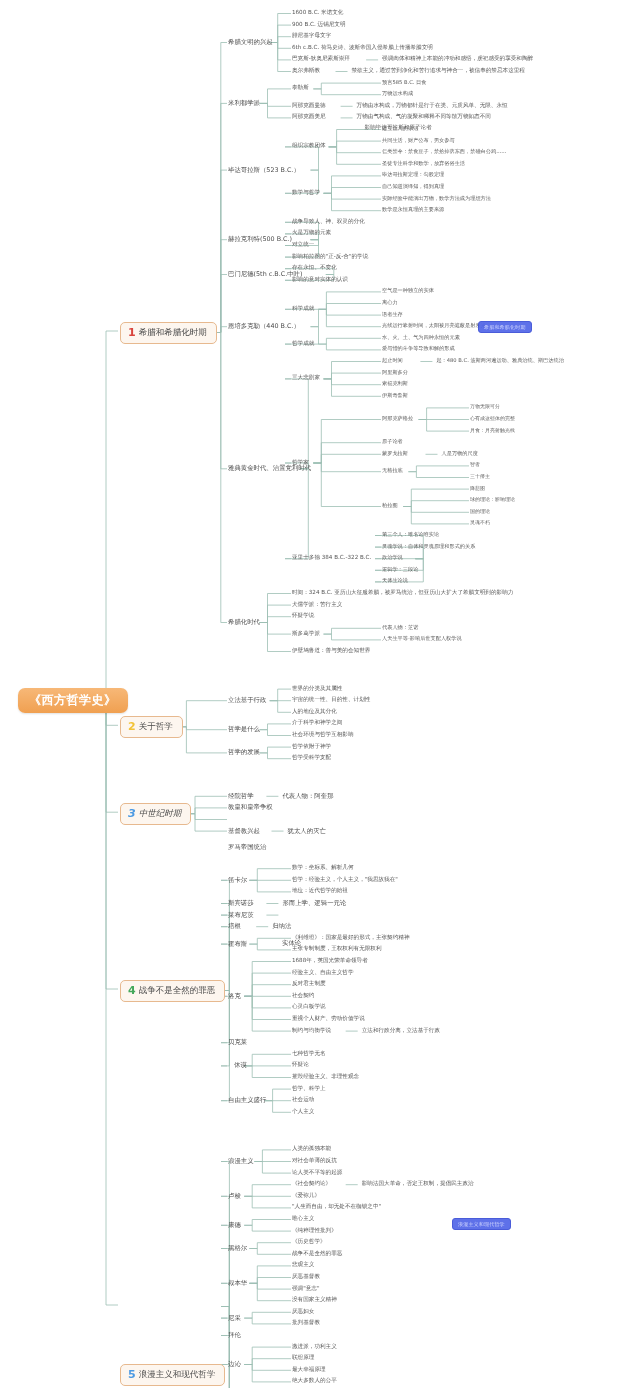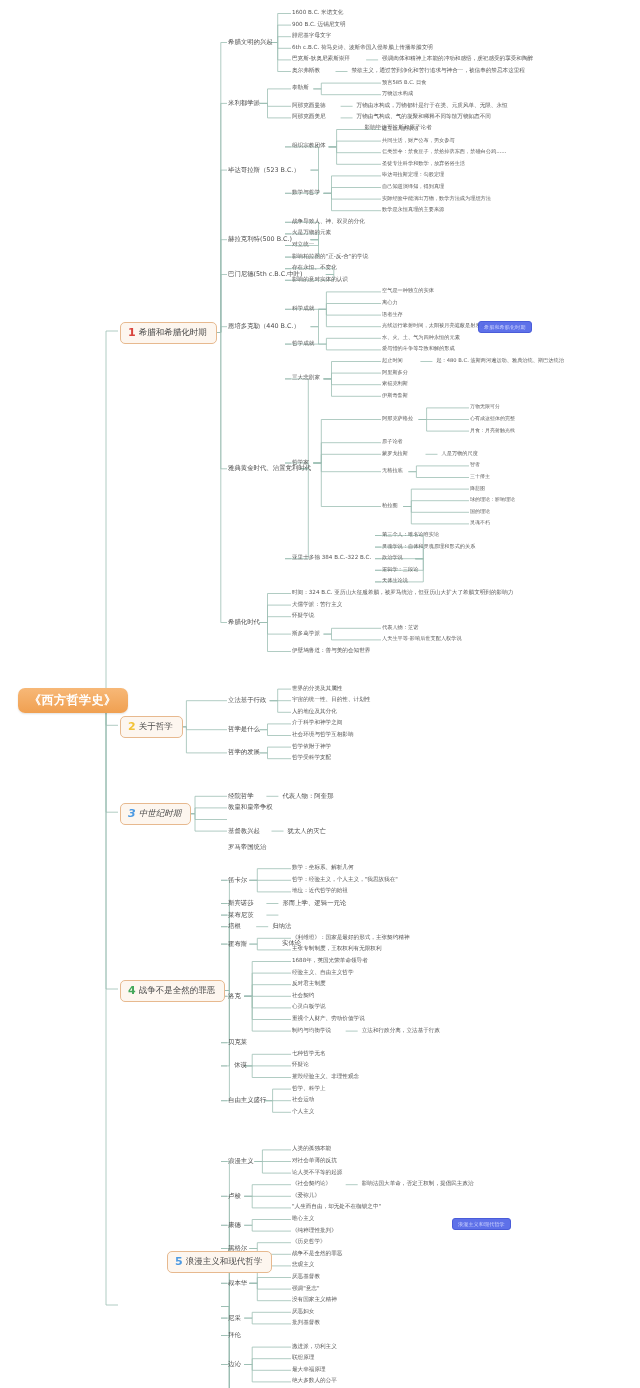--- a/index.html
+++ b/index.html
@@ -534,7 +534,7 @@
       <div class="node lvl3" style="left: 292px; top: 1085.6px;">哲学、科学上</div>
       <div class="node lvl3" style="left: 292px; top: 1097.2px;">社会运动</div>
       <div class="node lvl3" style="left: 292px; top: 1108.8px;">个人主义</div>
-      <div class="node lvl1" style="left: 120px; top: 1251px; margin-left: 47px;"><span class="num" style="color: rgb(76, 154, 227);">5</span><span>浪漫主义和现代哲学</span></div>
+      <div class="node lvl1" style="left: 120px; top: 1364px;"><span class="num" style="color: rgb(76, 154, 227);">5</span><span>浪漫主义和现代哲学</span></div>
       <div class="node lvl2" style="left: 228px; top: 1158px;">浪漫主义</div>
       <div class="node lvl3" style="left: 292px; top: 1146.4px;">人类的孤独本能</div>
       <div class="node lvl3" style="left: 292px; top: 1158px;">对社会单薄的反抗</div>

